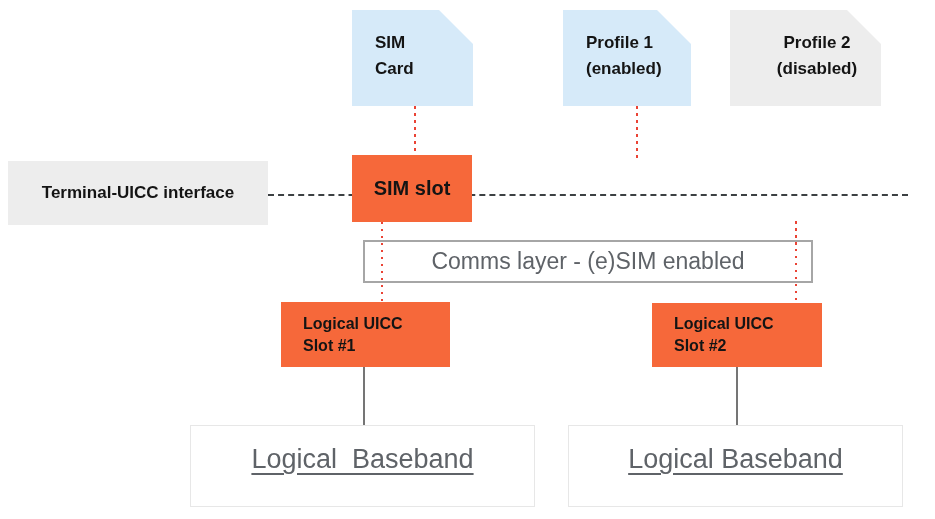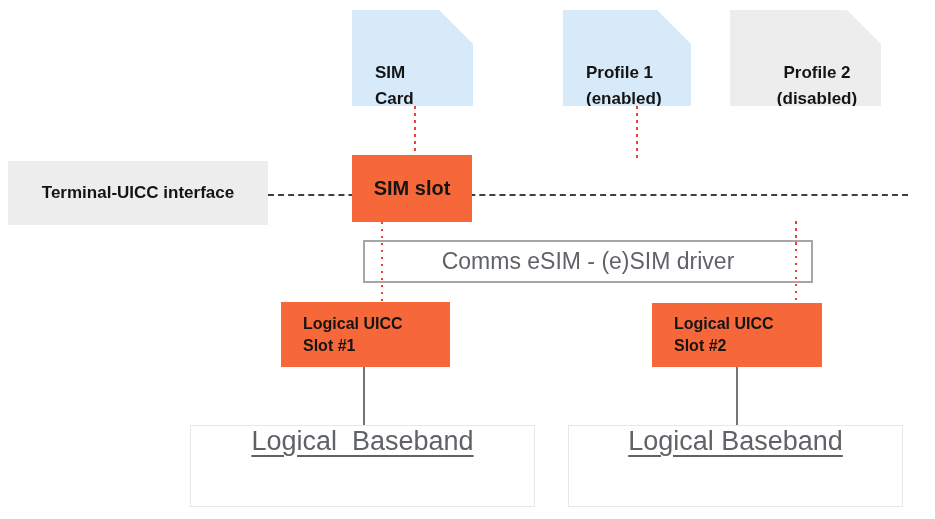--- a/index.html
+++ b/index.html
@@ -22,7 +22,7 @@
     height: 96px;
     clip-path: polygon(0 0, calc(100% - 34px) 0, 100% 34px, 100% 100%, 0 100%);
     box-sizing: border-box;
-    padding: 50px 0 0 23px;
+    padding: 20px 0 0 23px;
     font-size: 17px;
     font-weight: bold;
     color: #141414;

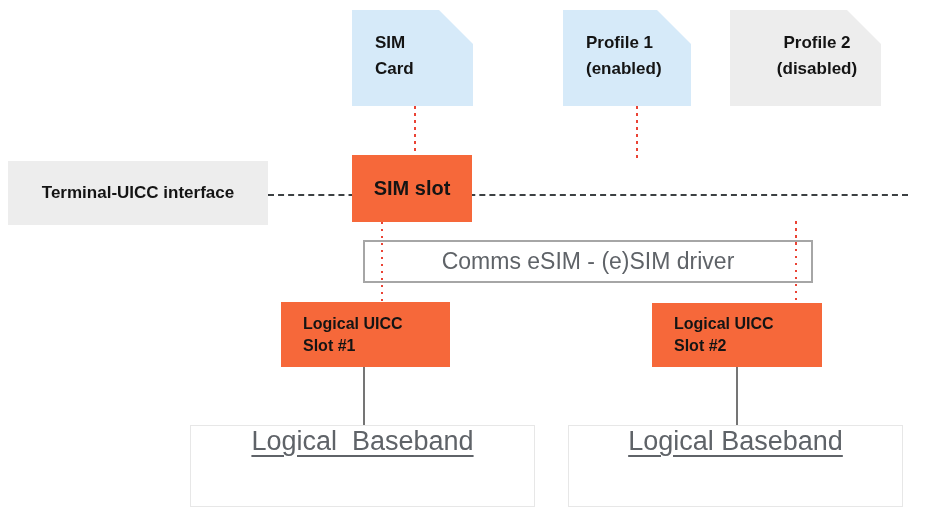--- a/index.html
+++ b/index.html
@@ -169,7 +169,7 @@
 
   <div class="slot" id="sim-slot">SIM slot</div>
 
-  <div class="comms-box">Comms eSIM - (e)SIM driver</div>
+  <div class="comms-box">Comms layer - (e)SIM enabled</div>
 
   <div class="dotted-v" id="dotted-simcard"></div>
   <div class="dotted-v" id="dotted-profile1"></div>

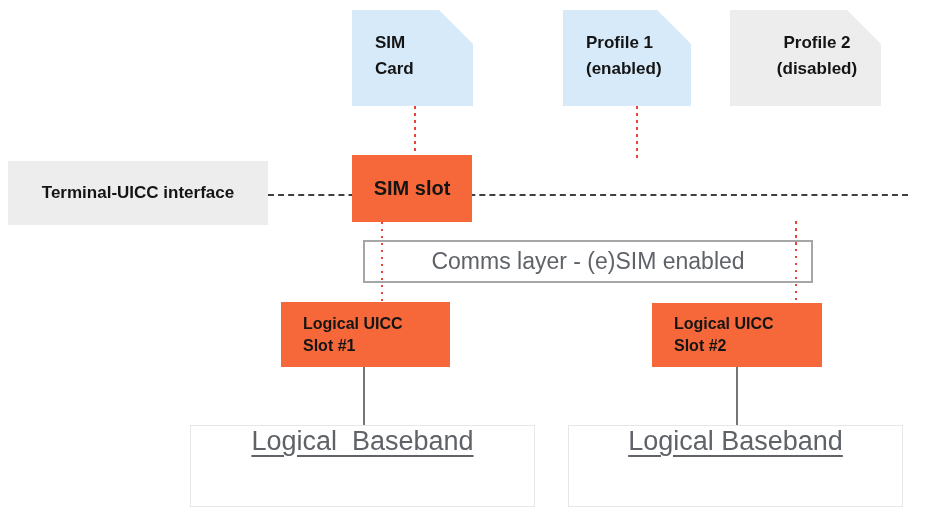--- a/index.html
+++ b/index.html
@@ -130,6 +130,7 @@
     border: 1px solid var(--baseband-border);
     box-sizing: border-box;
     display: flex; justify-content: center;
+    padding-top: 18px;
     z-index: 2;
   }
   #baseband-1 { left: 190px; width: 345px; }

